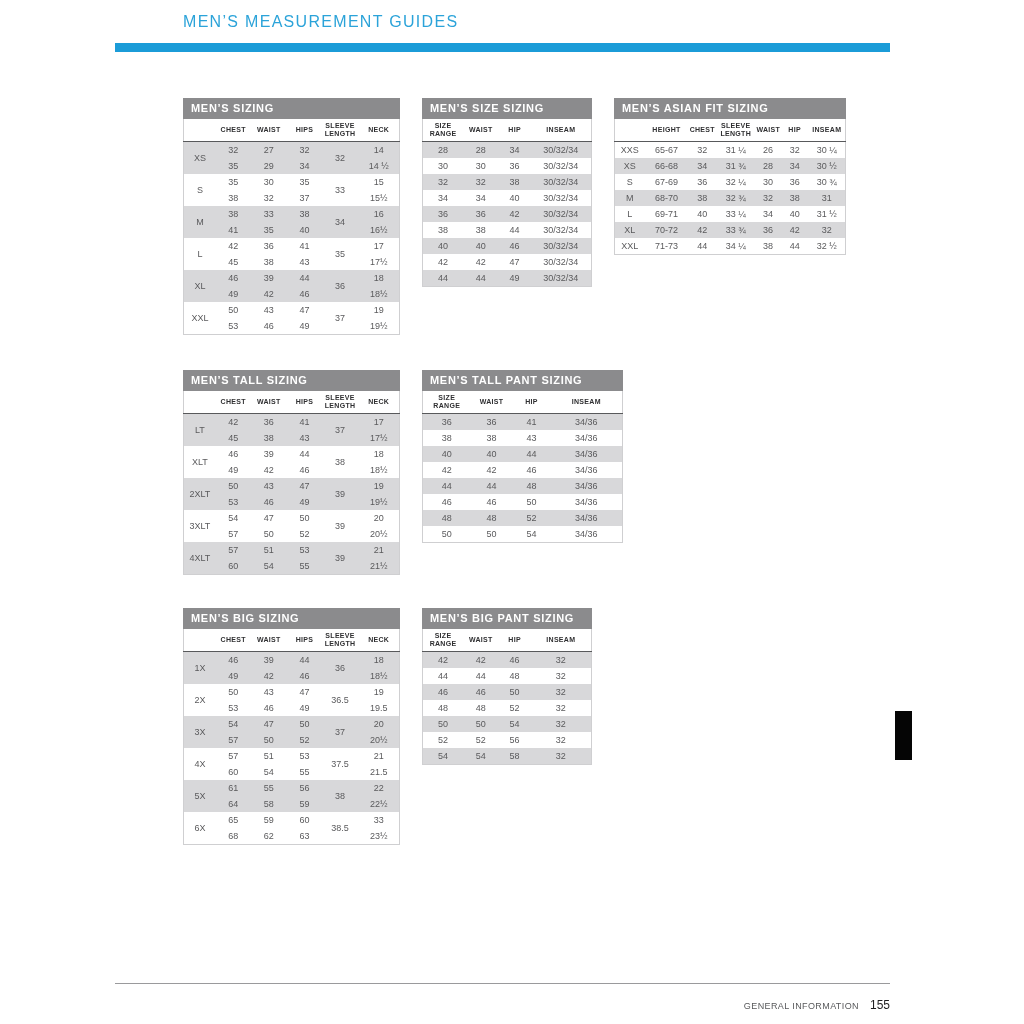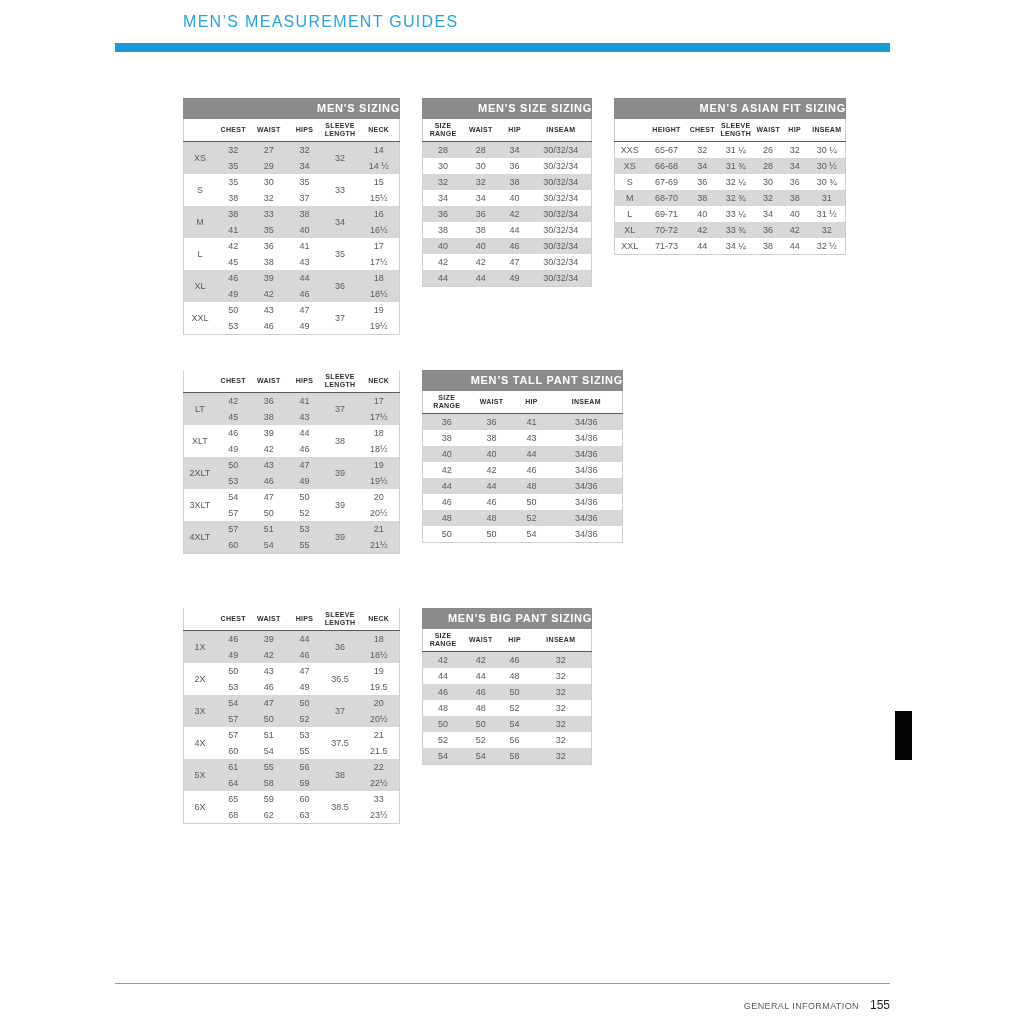--- a/index.html
+++ b/index.html
@@ -22,7 +22,7 @@
     background:#8b8b8d; color:#ffffff; font-weight:bold;
     font-size:11px; letter-spacing:0.7px;
     height:21px; line-height:21px; padding-left:8px;
-    white-space:nowrap; overflow:hidden;text-align:right;
+    white-space:nowrap; overflow:hidden;
   }
   .size-table table {
     width:100%; border-collapse:collapse; table-layout:fixed;

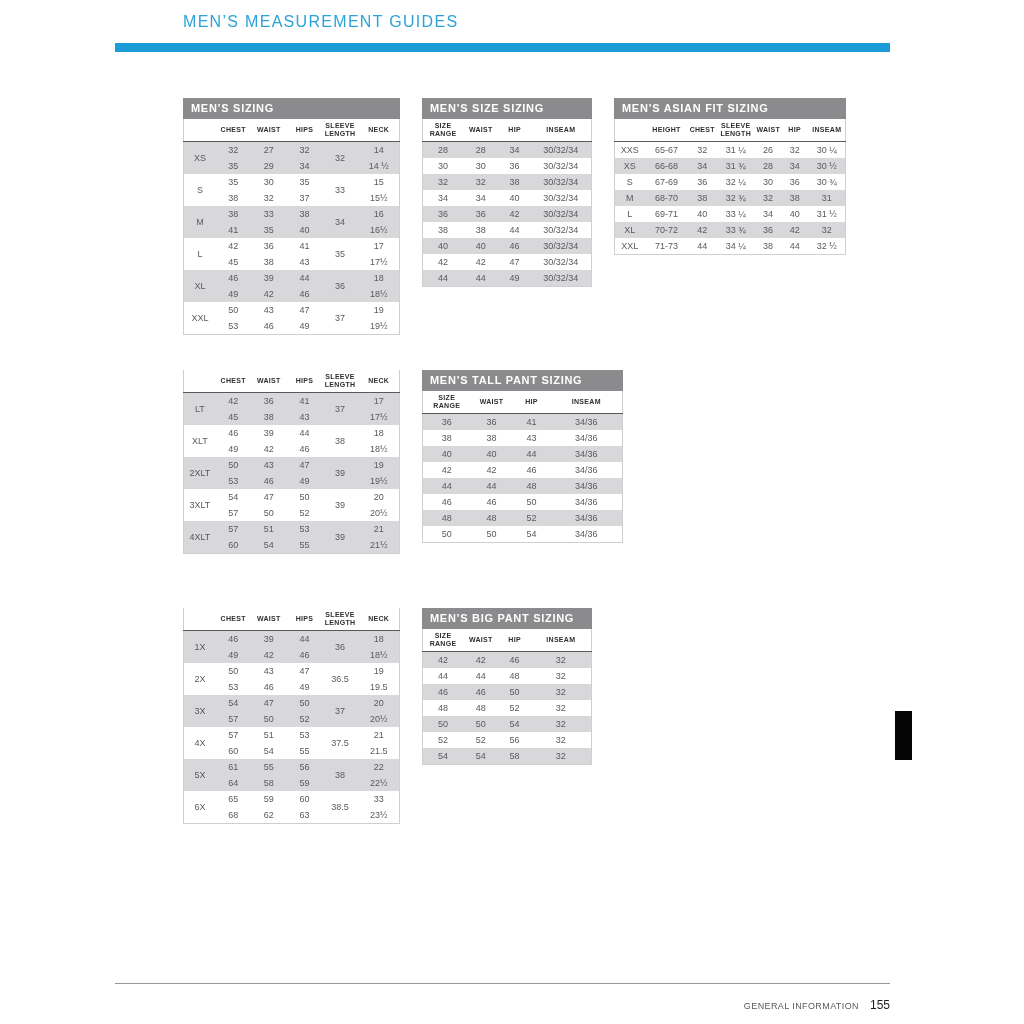--- a/index.html
+++ b/index.html
@@ -350,6 +350,7 @@
 </section>
 
 <section id="t-tall-sizing" class="size-table">
+  <div class="bar">MEN’S TALL SIZING</div>
   <table>
       <colgroup>
         <col style="width: 15%;">

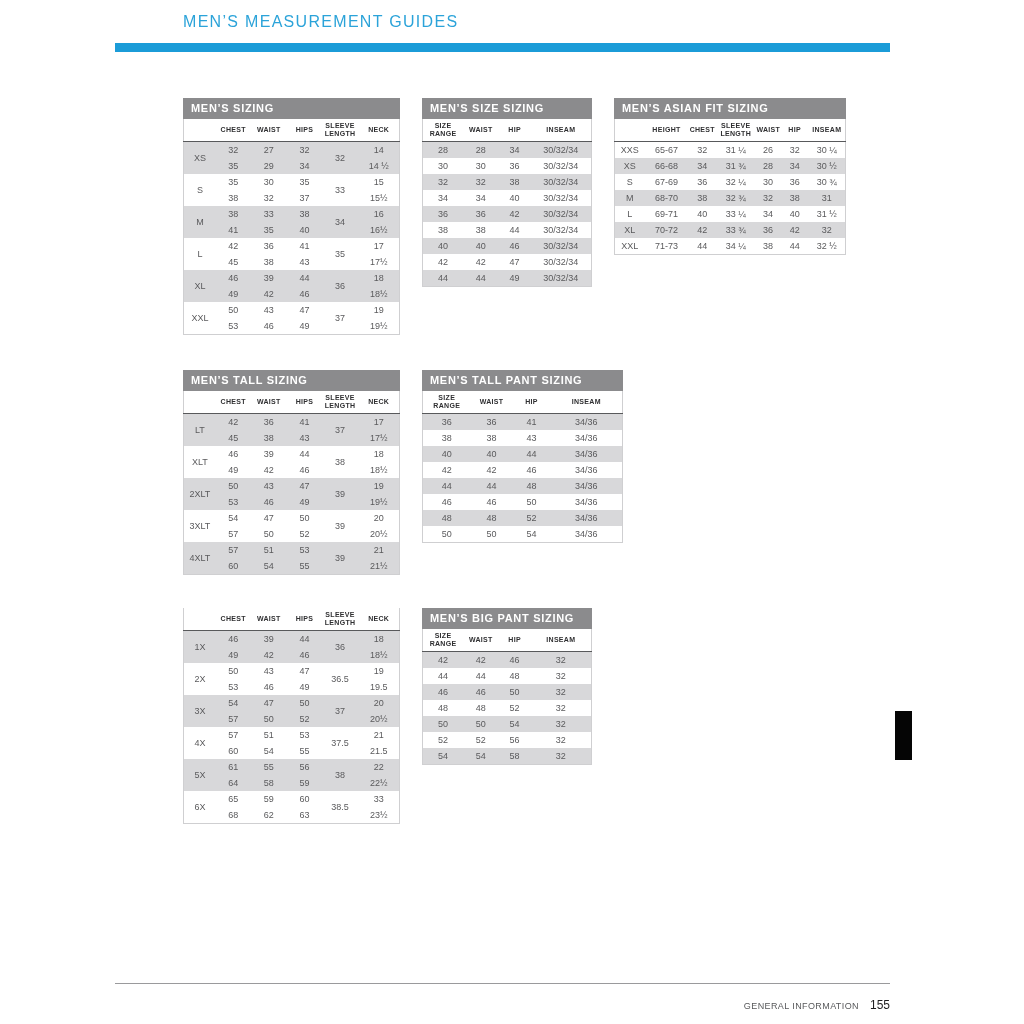--- a/index.html
+++ b/index.html
@@ -516,6 +516,7 @@
 </section>
 
 <section id="t-big-sizing" class="size-table">
+  <div class="bar">MEN’S BIG SIZING</div>
   <table>
       <colgroup>
         <col style="width: 15%;">

